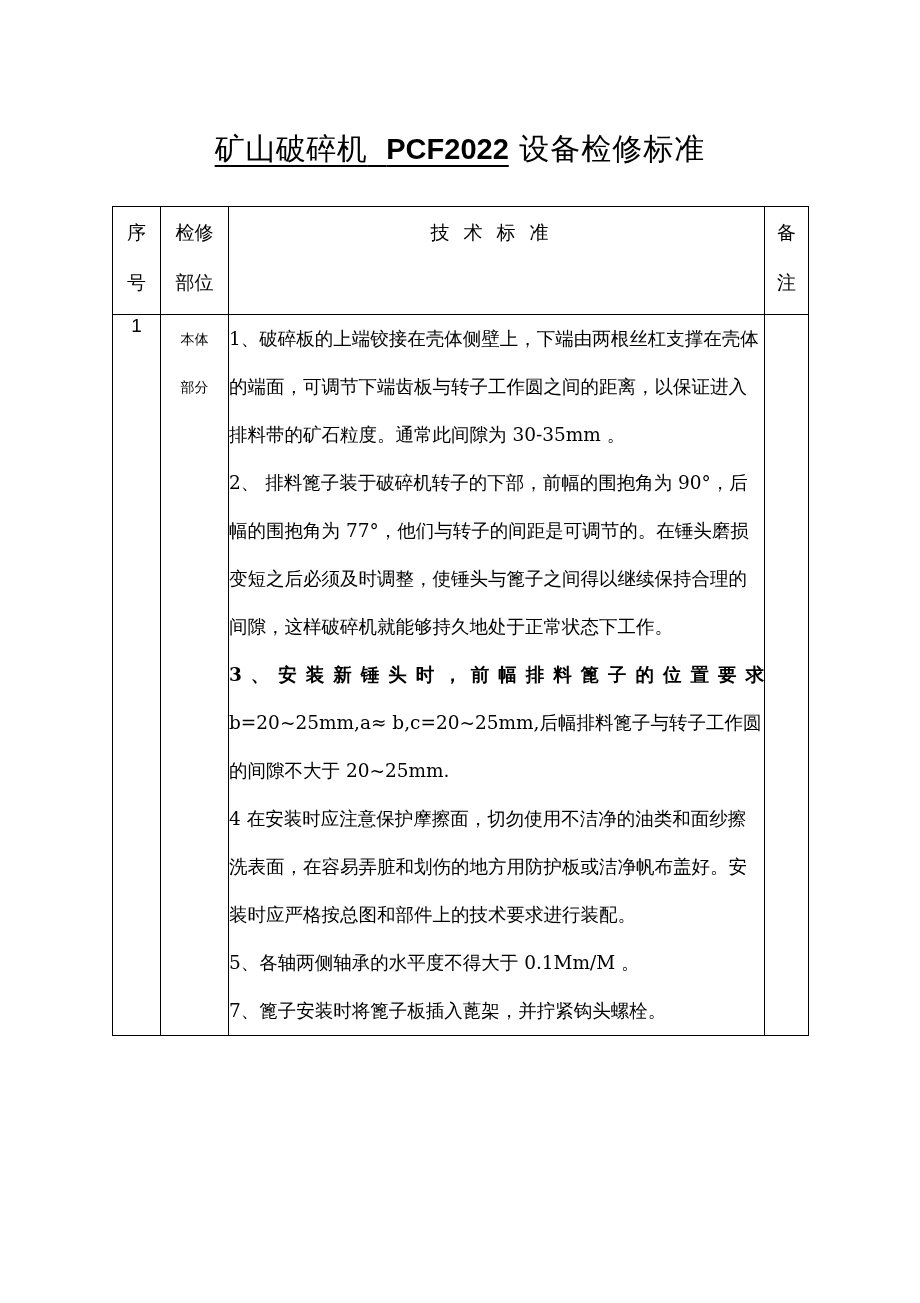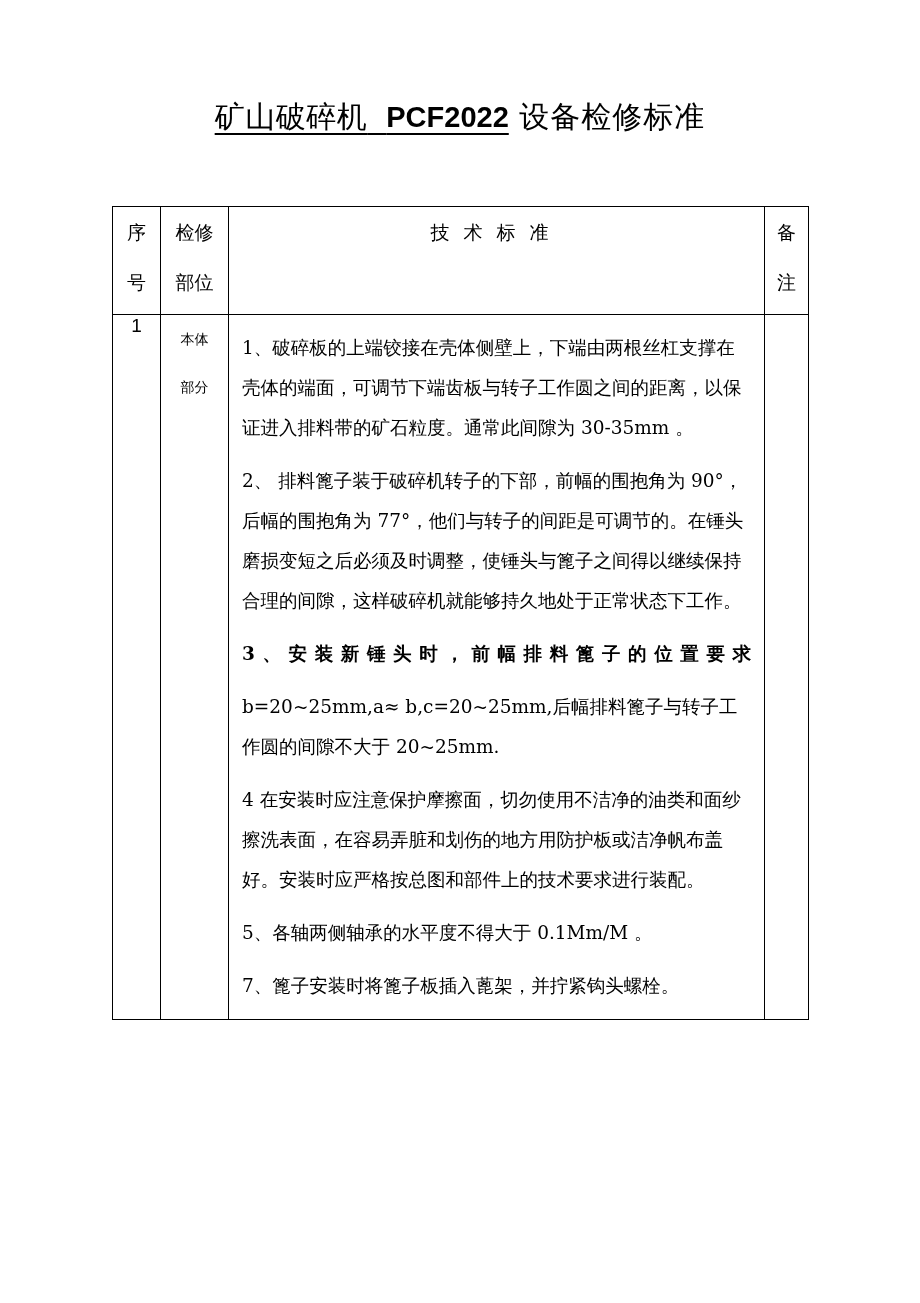--- a/index.html
+++ b/index.html
@@ -20,7 +20,7 @@
   .doc-title {
     position: absolute;
     left: 0;
-    top: 96px;
+    top: 128px;
     width: 920px;
     text-align: center;
     font-family: "DejaVu Serif", "Liberation Serif", serif;

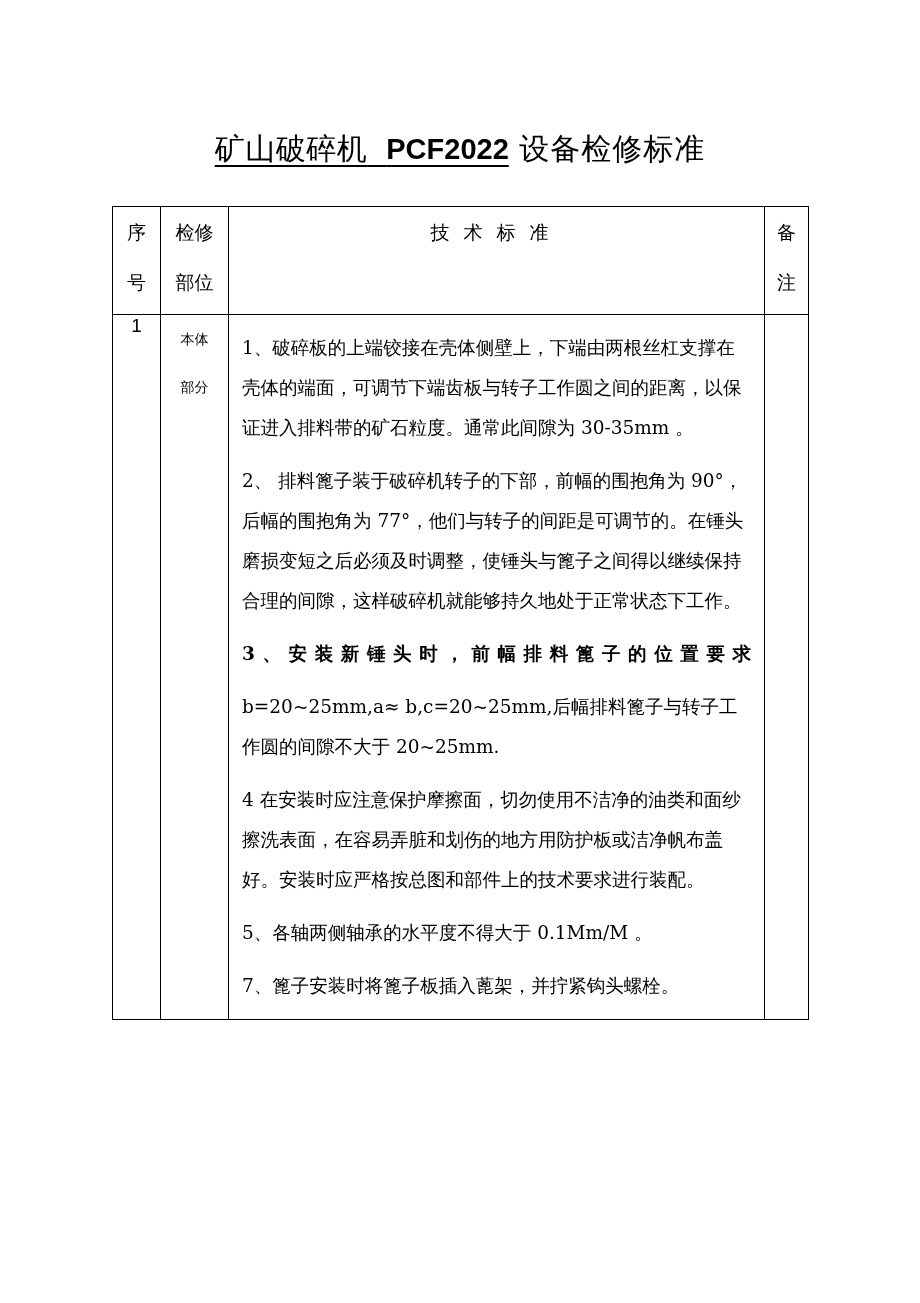--- a/index.html
+++ b/index.html
@@ -106,8 +106,8 @@
 
   .para {
     font-size: 18.5px;
-    line-height: 40px;
-    margin: 13px;
+    line-height: 48px;
+    margin: 0;
     text-align: left;
     word-break: break-all;
   }

